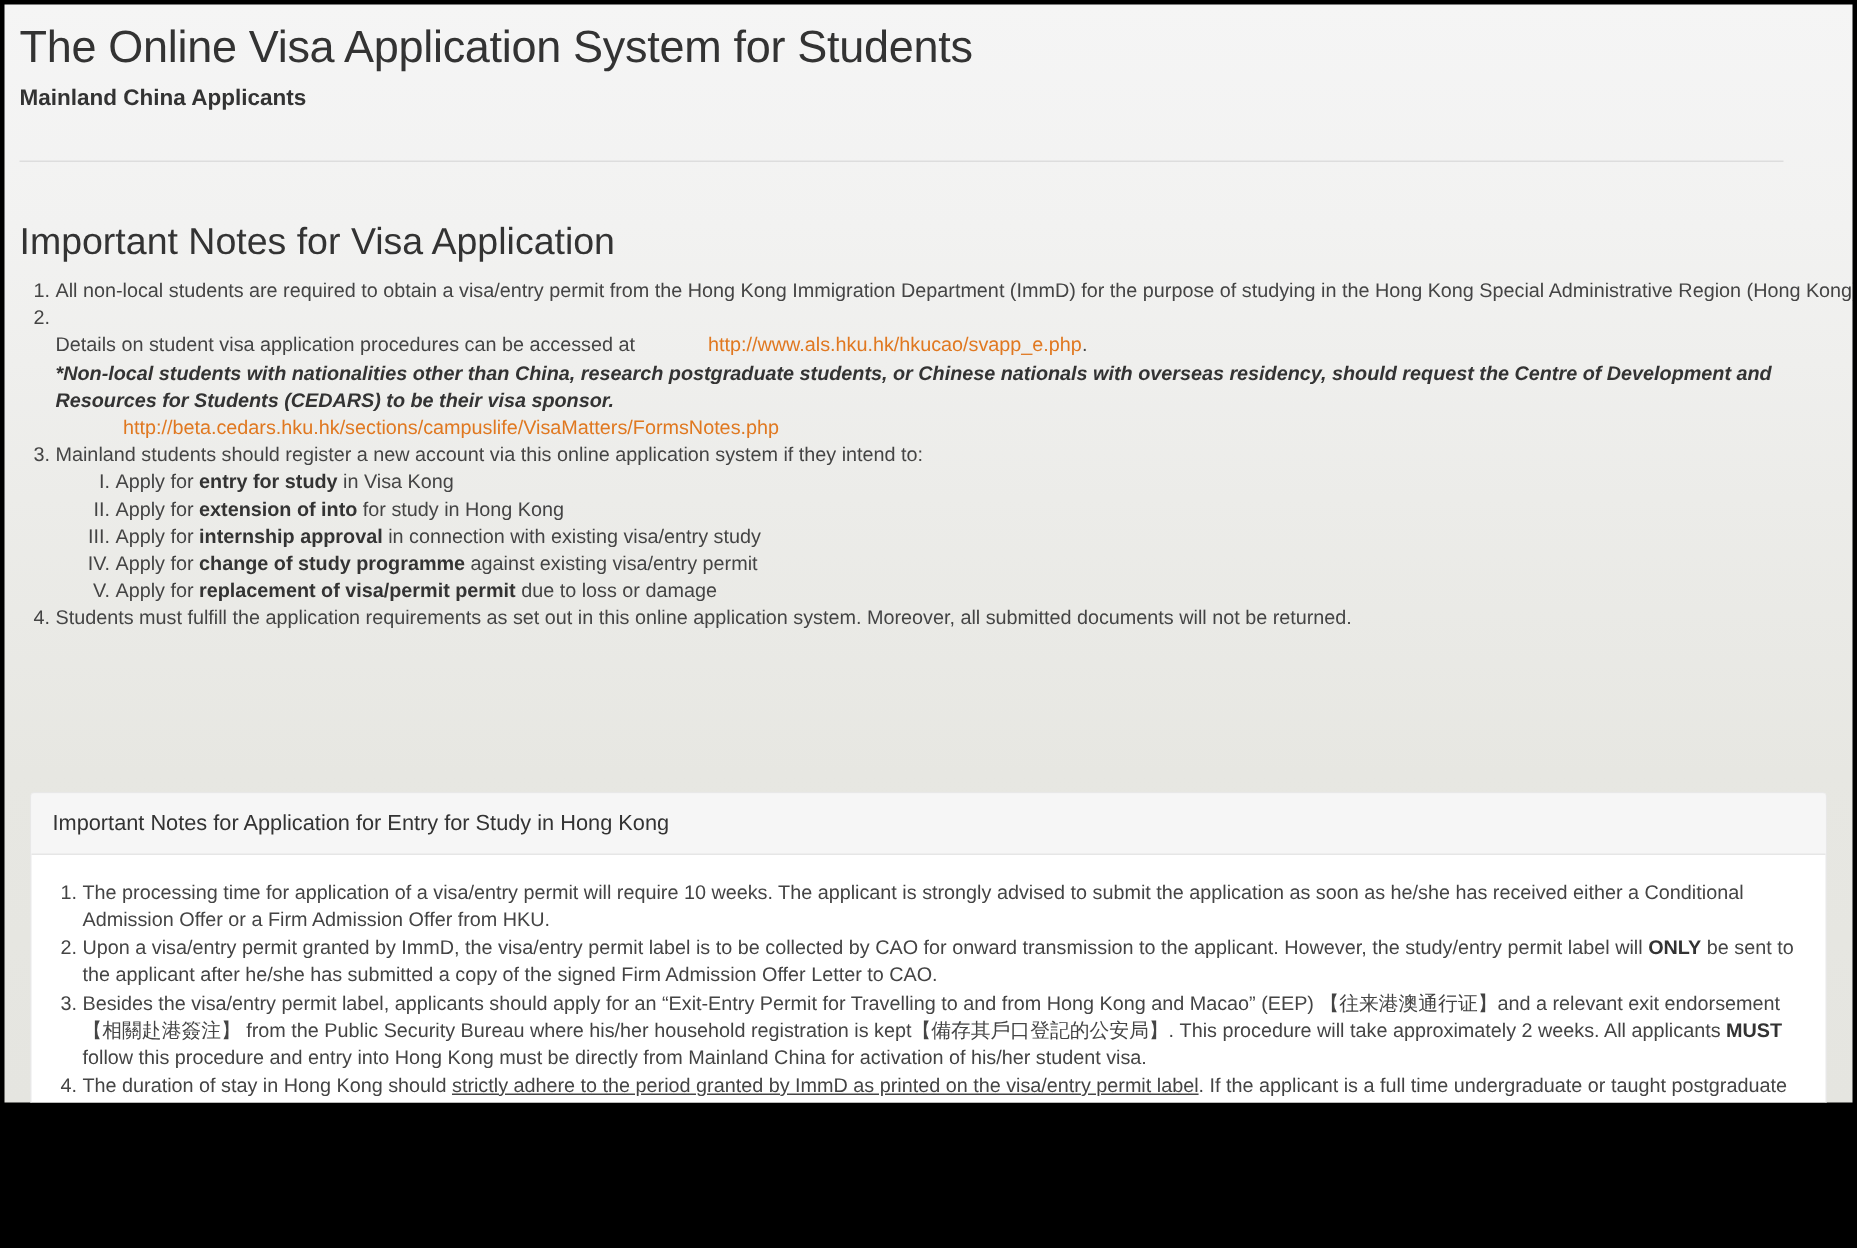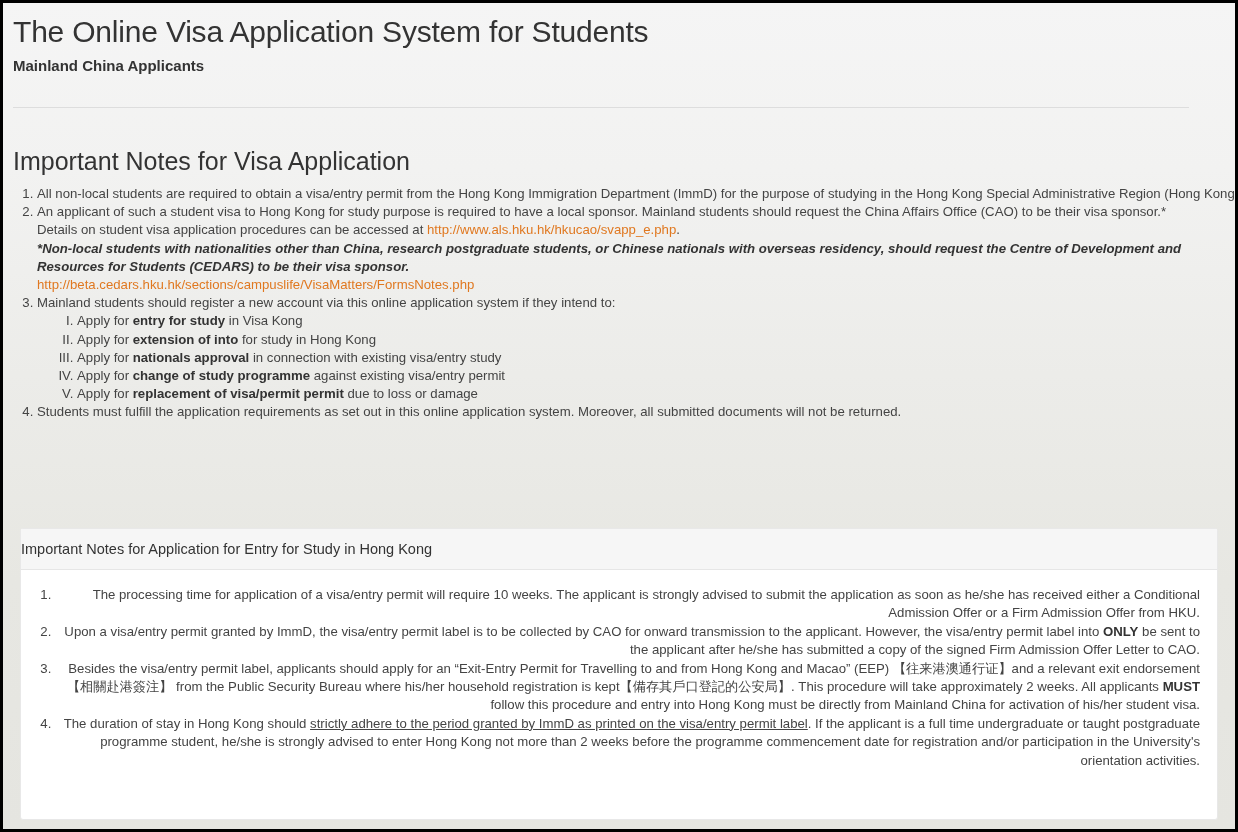--- a/index.html
+++ b/index.html
@@ -11,7 +11,7 @@
   }
   .frame {
     position: absolute; left: 3px; top: 3px;
-    width: 1232px; height: 826px;
+    width: 1232px; height: 732px;
     background: linear-gradient(to bottom, #f5f5f5 0%, #f2f2f1 20%, #ecece9 45%, #e7e7e2 70%, #e5e5e0 100%);
     overflow: hidden;
     text-decoration: underline;

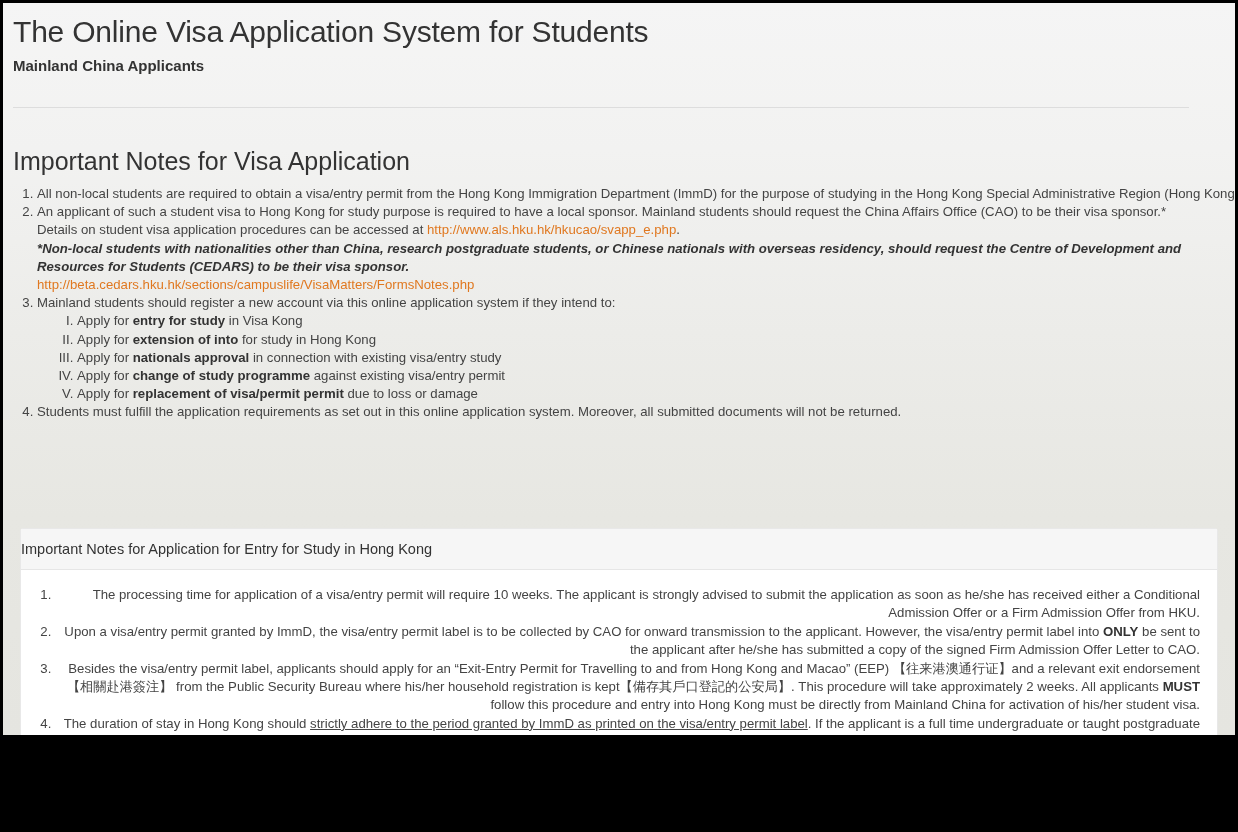--- a/index.html
+++ b/index.html
@@ -82,7 +82,7 @@
       <span>All non-local students are required to obtain a visa/entry permit from the Hong Kong Immigration Department (ImmD) for the purpose of studying in the Hong Kong Special Administrative Region (Hong Kong).</span>
     </li>
     <li>
-      <span>An applicant of such a student visa to Hong Kong for study purpose is required to have a local sponsor. Mainland students should request the China Affairs Office (CAO) to be their visa sponsor.*</span><br>
+      <br>
       <span>Details on student visa application procedures can be accessed at </span><a>http://www.als.hku.hk/hkucao/svapp_e.php</a><span>.</span><br>
       <span class="bi">*Non-local students with nationalities other than China, research postgraduate students, or Chinese nationals with overseas residency, should request the Centre of Development and Resources for Students (CEDARS) to be their visa sponsor.</span><br>
       <a>http://beta.cedars.hku.hk/sections/campuslife/VisaMatters/FormsNotes.php</a>

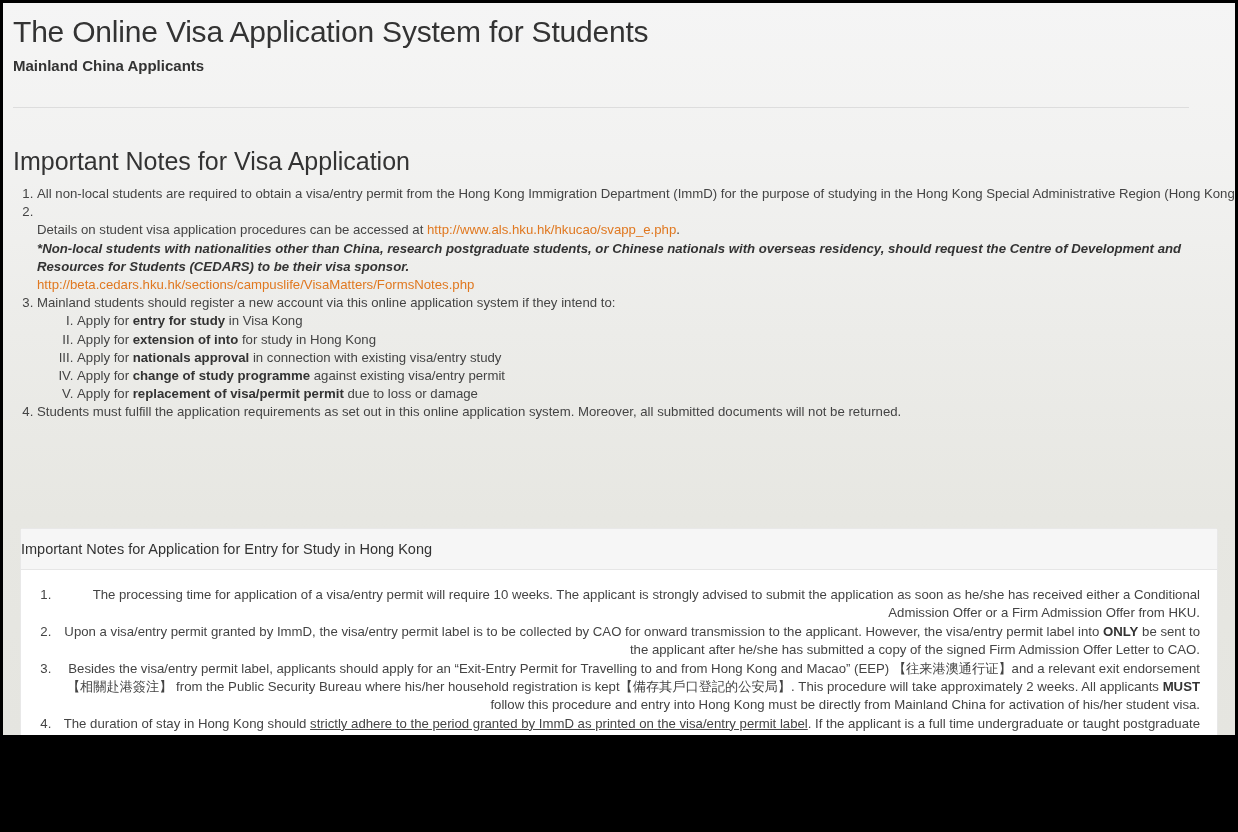--- a/index.html
+++ b/index.html
@@ -39,7 +39,7 @@
     font-size: 13.2px; line-height: 18.2px; color: #444;
   }
   .notes-list li { padding-left: 0; }
-  .notes-list a, .panel-body a { color: #e07820; text-decoration: none; }
+  .notes-list a, .panel-body a { color: #e07820; text-decoration: none; margin-left: 45px; }
   .roman {
     list-style-type: upper-roman;
     margin: 0; padding-left: 40px;

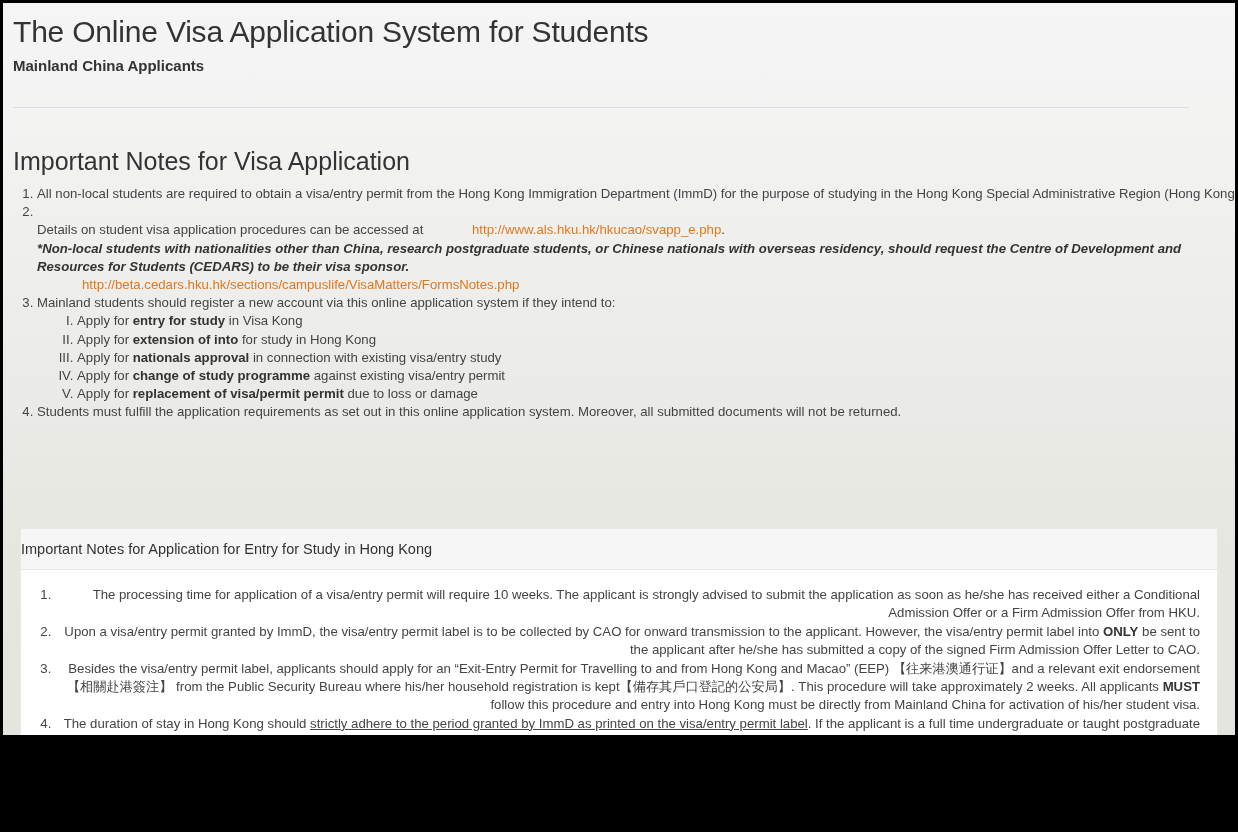--- a/index.html
+++ b/index.html
@@ -92,7 +92,7 @@
       <ol class="roman">
         <li><span>Apply for </span><b>entry for study</b><span> in Visa Kong</span></li>
         <li><span>Apply for </span><b>extension of into</b><span> for study in Hong Kong</span></li>
-        <li><span>Apply for </span><b>nationals approval</b><span> in connection with existing visa/entry study</span></li>
+        <li><span>Apply for </span><b>internship approval</b><span> in connection with existing visa/entry study</span></li>
         <li><span>Apply for </span><b>change of study programme</b><span> against existing visa/entry permit</span></li>
         <li><span>Apply for </span><b>replacement of visa/permit permit</b><span> due to loss or damage</span></li>
       </ol>

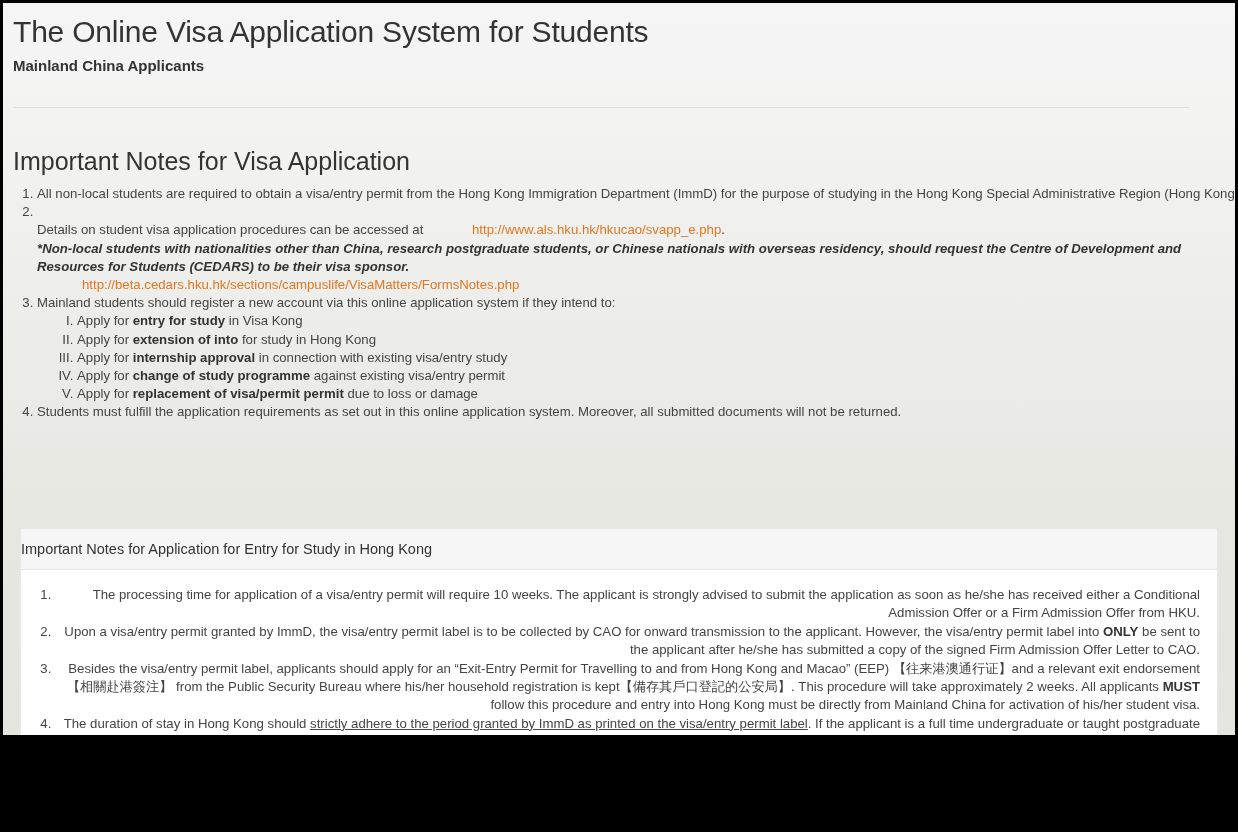--- a/index.html
+++ b/index.html
@@ -55,6 +55,7 @@
   }
   .panel-heading {
     height: 40px; line-height: 40px;
+    padding-left: 14px;
     background: #f6f6f6;
     border-bottom: 1px solid #e6e6e6;
     font-size: 14.5px; color: #333;

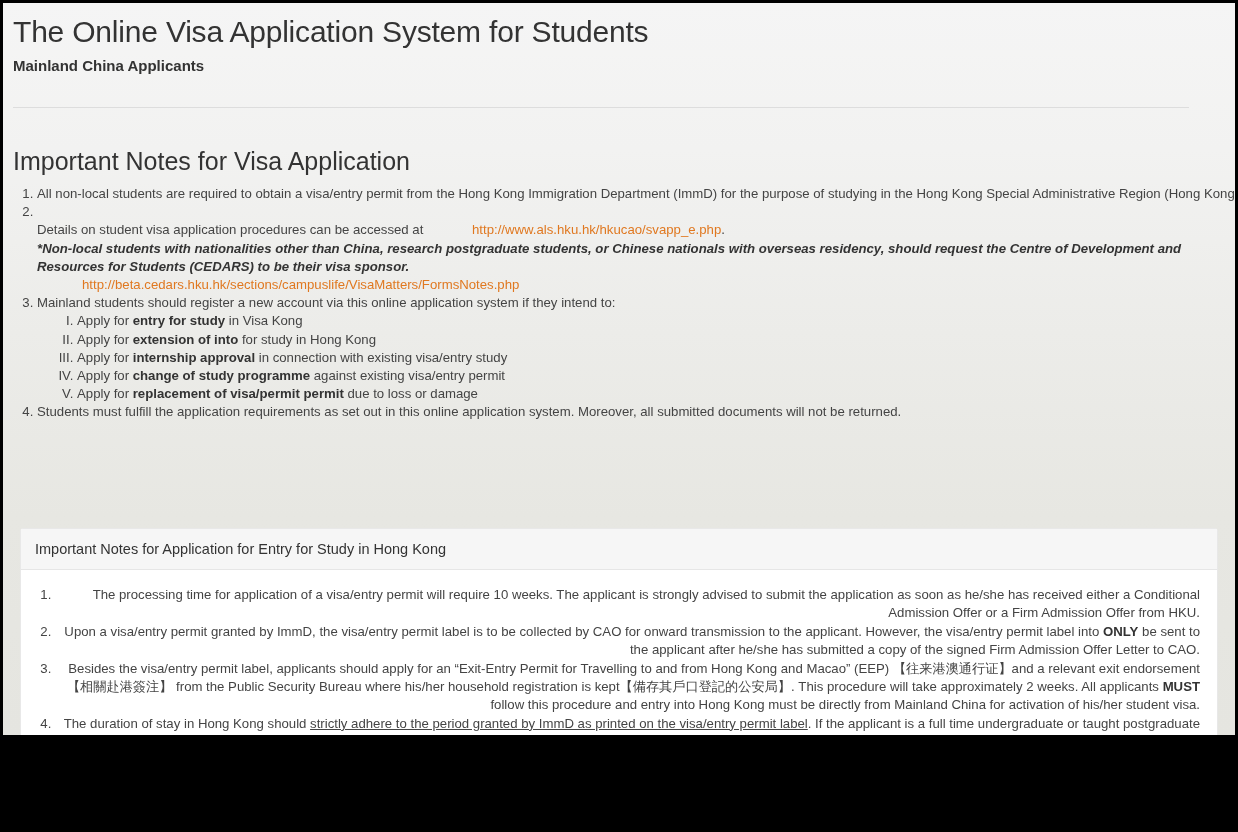--- a/index.html
+++ b/index.html
@@ -64,7 +64,7 @@
     margin: 0;
     padding: 16px 0 0 34px;
     width: 1145px;
-    font-size: 13.2px; line-height: 18.4px; color: #444; text-align: right;
+    font-size: 13.2px; line-height: 18.4px; color: #444;
   }
   .underlined { text-decoration: underline; }
 </style>

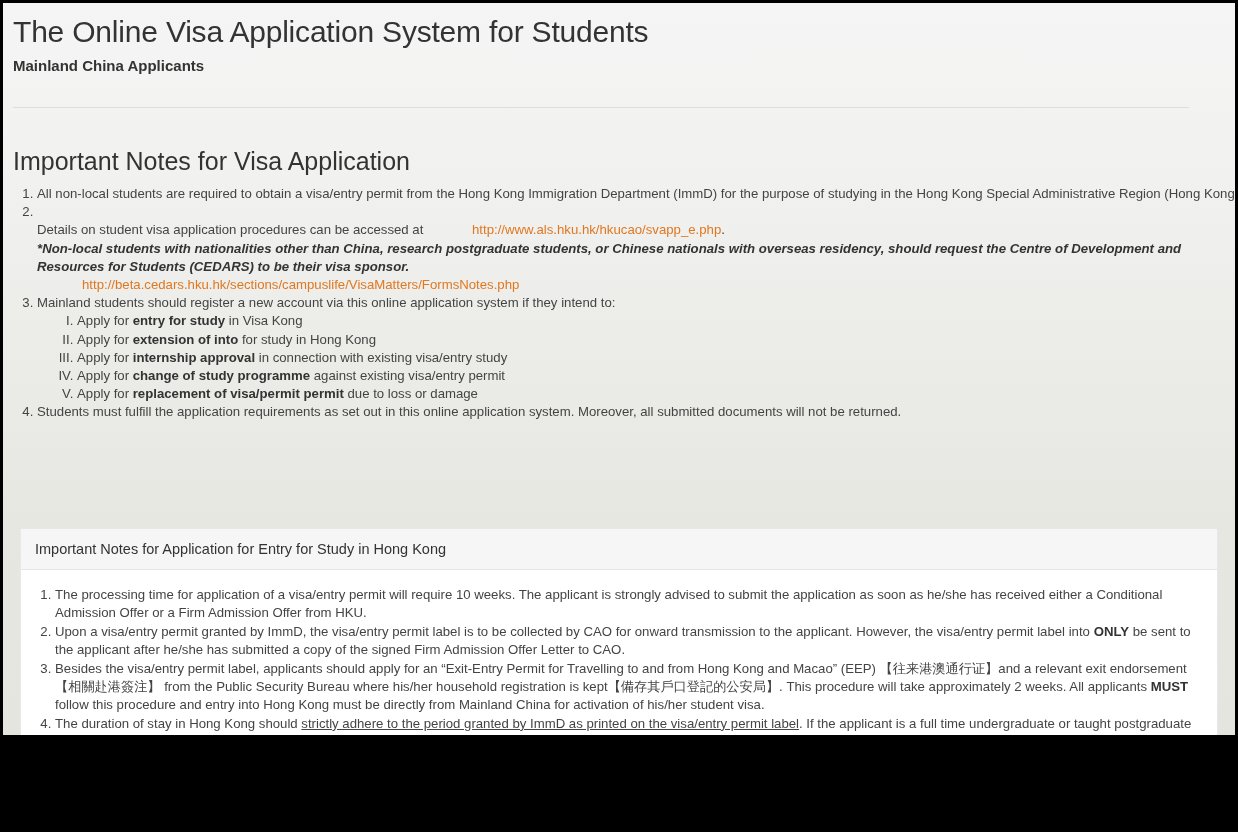--- a/index.html
+++ b/index.html
@@ -110,7 +110,7 @@
         <span>The processing time for application of a visa/entry permit will require 10 weeks. The applicant is strongly advised to submit the application as soon as he/she has received either a Conditional Admission Offer or a Firm Admission Offer from HKU.</span>
       </li>
       <li>
-        <span>Upon a visa/entry permit granted by ImmD, the visa/entry permit label is to be collected by CAO for onward transmission to the applicant. However, the visa/entry permit label into </span><b>ONLY</b><span> be sent to the applicant after he/she has submitted a copy of the signed Firm Admission Offer Letter to CAO.</span>
+        <span>Upon a visa/entry permit granted by ImmD, the visa/entry permit label is to be collected by CAO for onward transmission to the applicant. However, the study/entry permit label will </span><b>ONLY</b><span> be sent to the applicant after he/she has submitted a copy of the signed Firm Admission Offer Letter to CAO.</span>
       </li>
       <li>
         <span>Besides the visa/entry permit label, applicants should apply for an “Exit-Entry Permit for Travelling to and from Hong Kong and Macao” (EEP) 【往来港澳通行证】and a relevant exit endorsement 【相關赴港簽注】 from the Public Security Bureau where his/her household registration is kept【備存其戶口登記的公安局】. This procedure will take approximately 2 weeks. All applicants </span><b>MUST</b><span> follow this procedure and entry into Hong Kong must be directly from Mainland China for activation of his/her student visa.</span>

